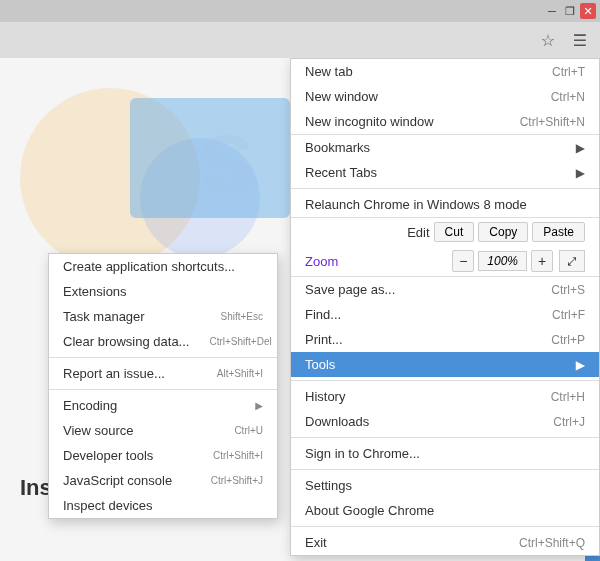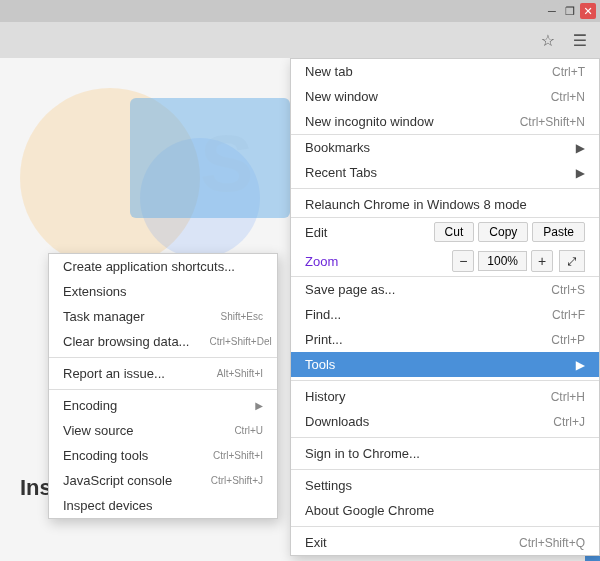--- a/index.html
+++ b/index.html
@@ -142,6 +142,7 @@
     .edit-label {
       flex: 1;
       color: #333;
+      text-align: right;
     }
     .edit-btn {
       border: 1px solid #ccc;

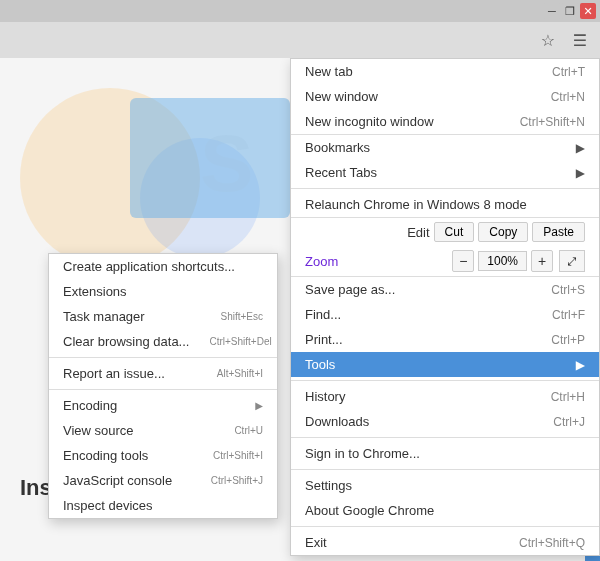--- a/index.html
+++ b/index.html
@@ -186,6 +186,7 @@
       font-size: 12px;
       min-width: 45px;
       text-align: center;
+      font-style: italic;
     }
     .zoom-fullscreen {
       border: 1px solid #ccc;

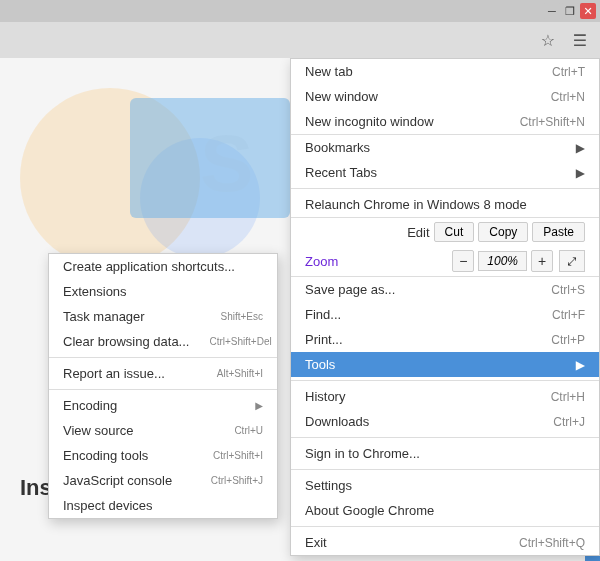--- a/index.html
+++ b/index.html
@@ -415,7 +415,7 @@
       <span class="sub-item-shortcut">Ctrl+U</span>
     </div>
     <div class="sub-menu-item">
-      <span class="sub-item-label">Encoding tools</span>
+      <span class="sub-item-label">Developer tools</span>
       <span class="sub-item-shortcut">Ctrl+Shift+I</span>
     </div>
     <div class="sub-menu-item">

